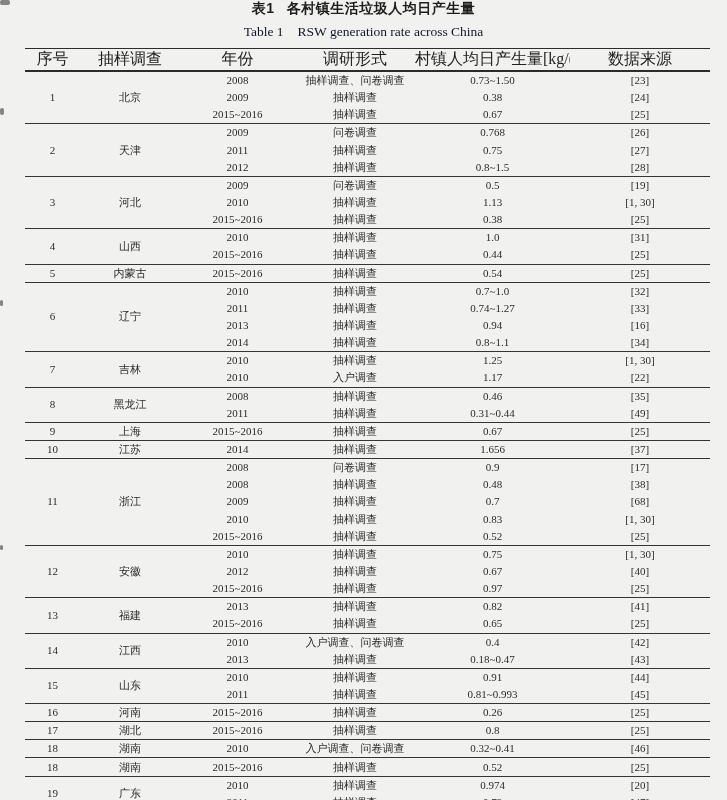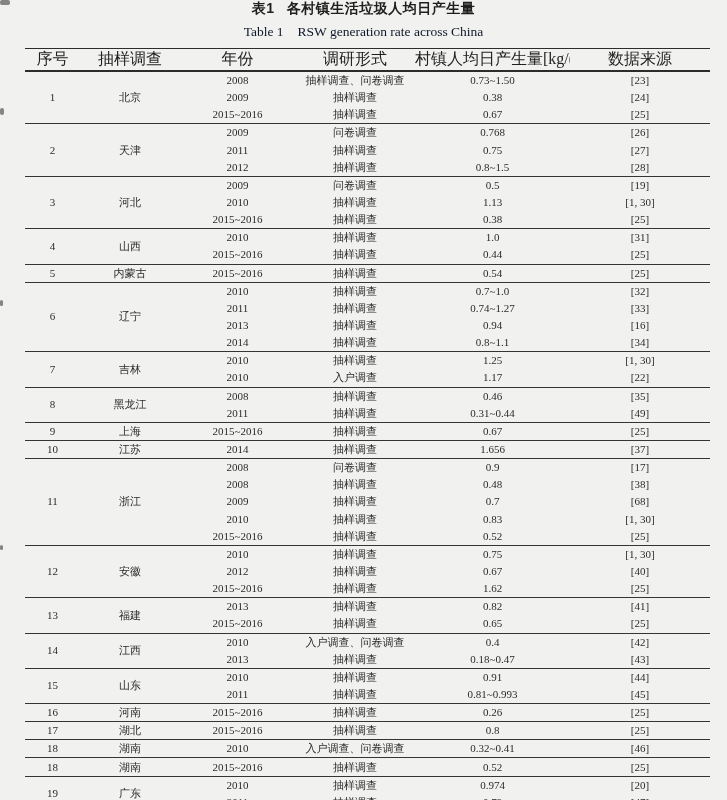--- a/index.html
+++ b/index.html
@@ -307,7 +307,7 @@
         <tr>
           <td>2015~2016</td>
           <td>抽样调查</td>
-          <td>1.62</td>
+          <td>0.97</td>
           <td>[25]</td>
         </tr>
         <tr class="group-start">

